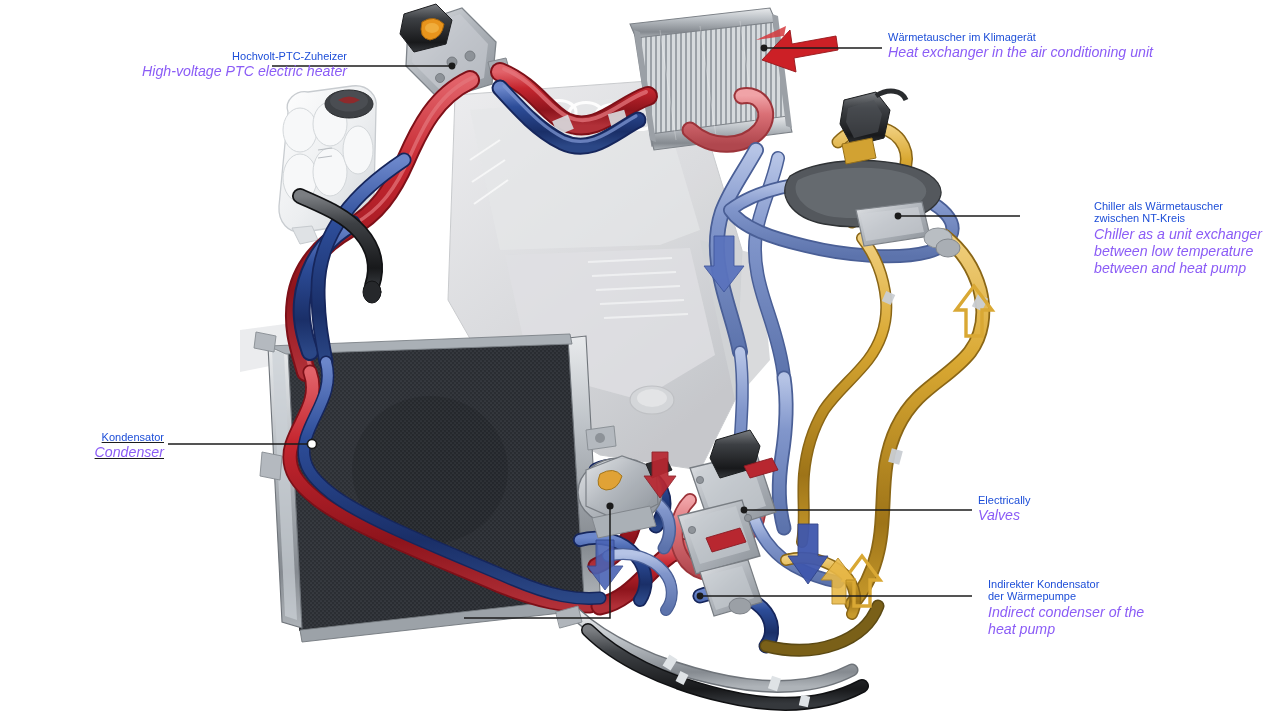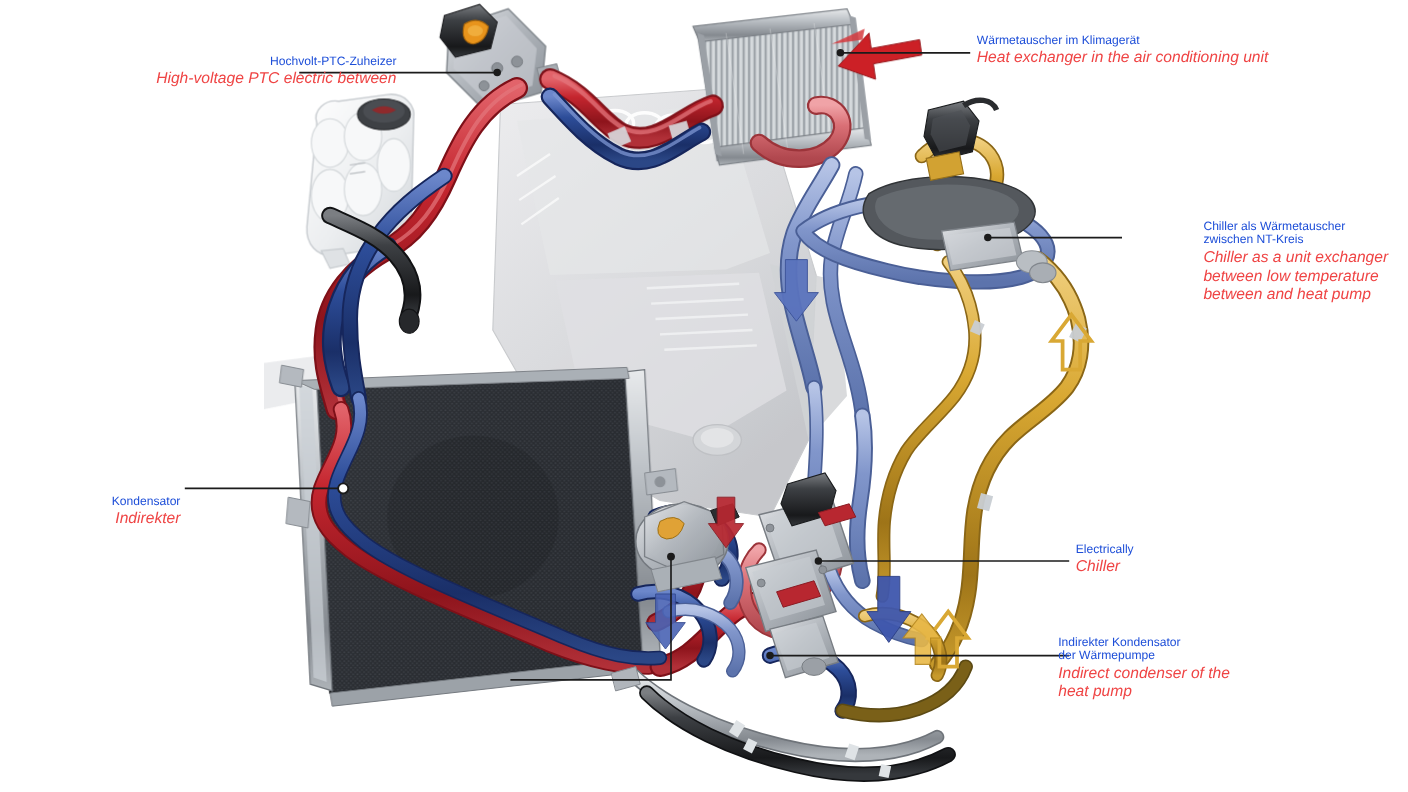--- a/index.html
+++ b/index.html
@@ -47,7 +47,7 @@
     font-weight: 400;
     line-height: 1.14;
     white-space: nowrap;
-    color: #ef4444;
+    color: #8b5cf6;
     margin-top: 1px;
   }
   .callout.right-align { text-align: right; }

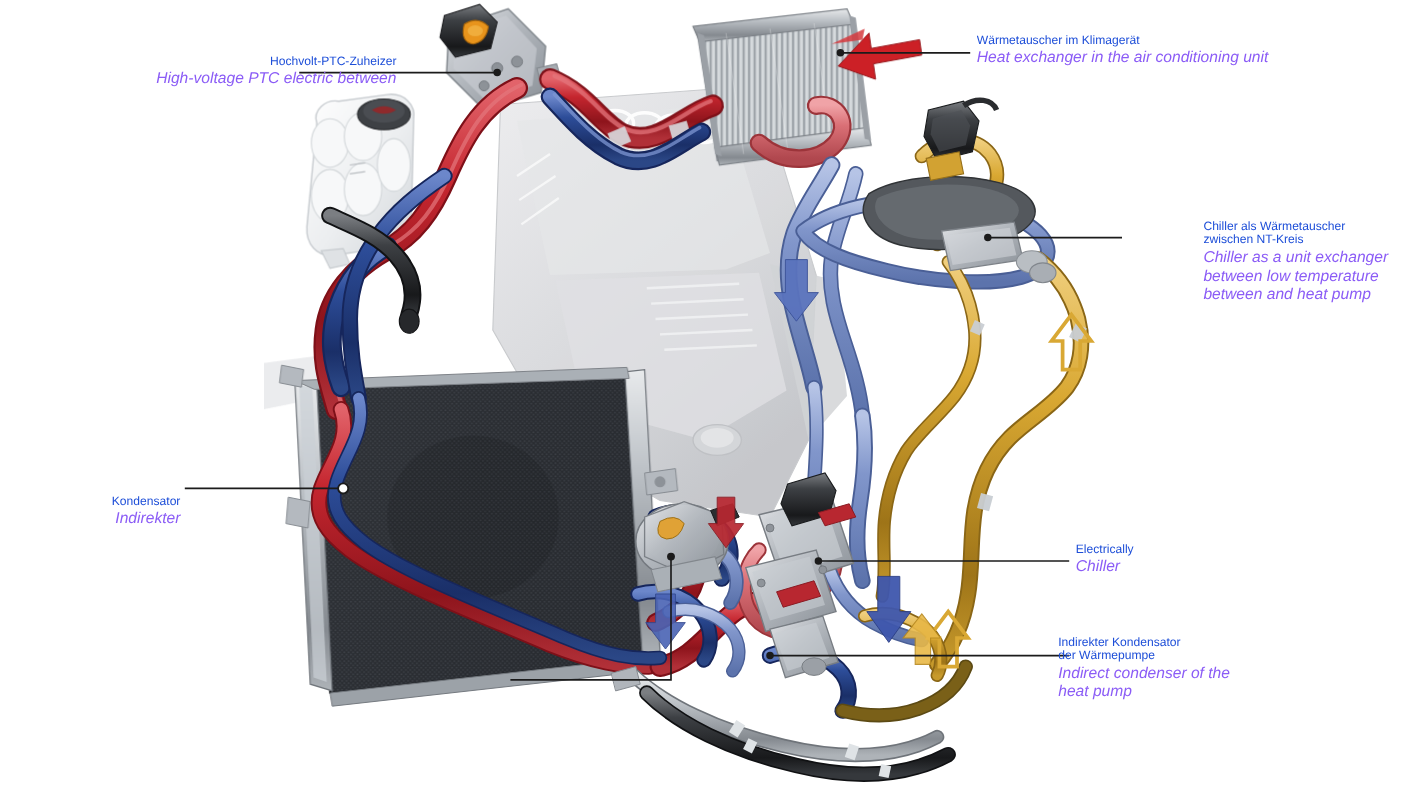--- a/index.html
+++ b/index.html
@@ -534,7 +534,7 @@
 
   <div class="callout right-align" id="cal-ptc">
     <div class="de">Hochvolt-PTC-Zuheizer</div>
-    <div class="en">High-voltage PTC electric between</div>
+    <div class="en">High-voltage PTC electric heater</div>
   </div>
 
   <div class="callout left-align" id="cal-hx">

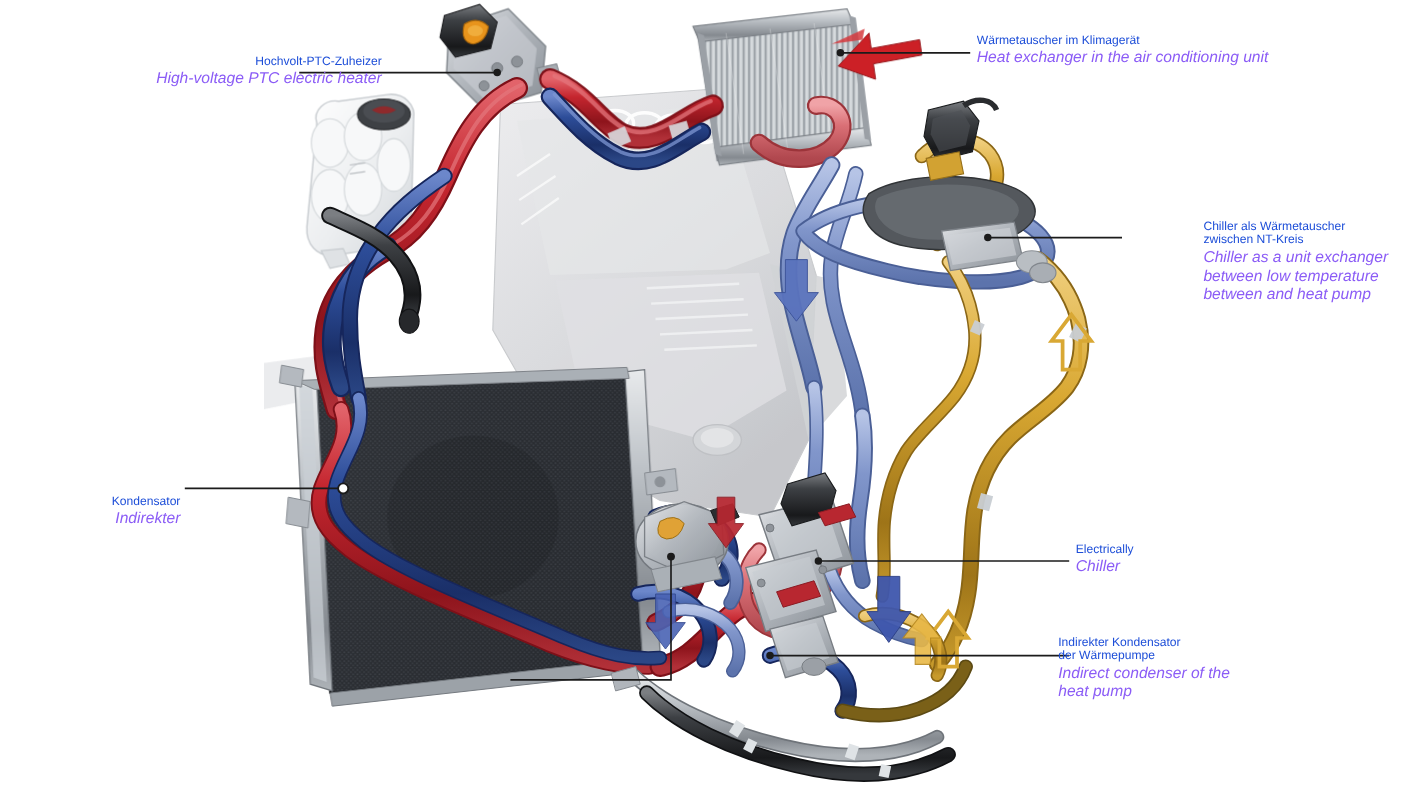--- a/index.html
+++ b/index.html
@@ -59,7 +59,7 @@
   #cal-chiller  { left: 1050px; top: 200px; width: 200px; margin-left: 44px; }
   #cal-valves   { left: 978px; top: 494px; }
   #cal-indcond  { left: 962px; top: 578px; width: 190px; }
-  #cal-cond     { left: 74px;  top: 450px; width: 90px; }
+  #cal-cond     { left: 74px;  top: 431px; width: 90px; text-decoration: underline; }
   #cal-scroll   { left: 178px; top: 601px; width: 282px; }
 </style>
 </head>

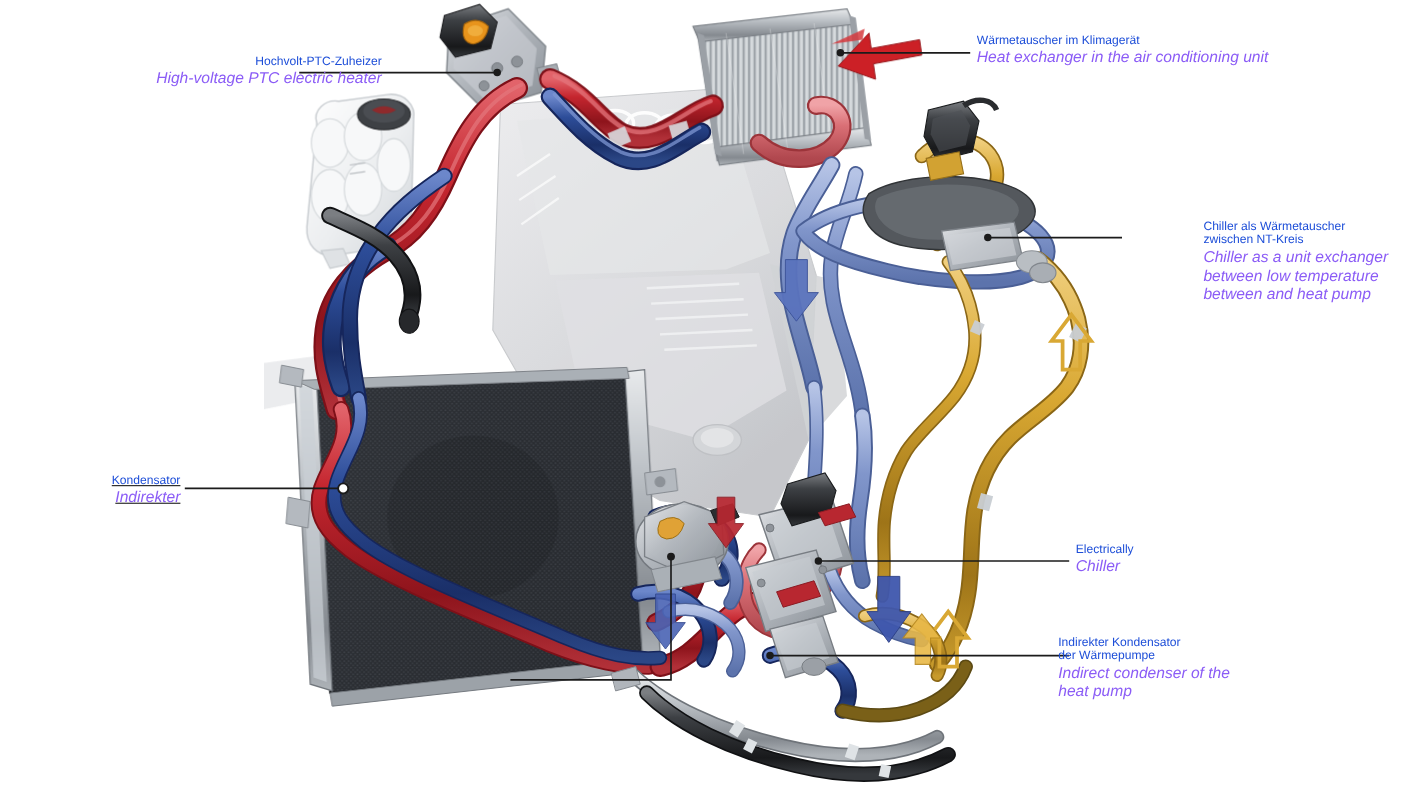--- a/index.html
+++ b/index.html
@@ -564,7 +564,7 @@
 
   <div class="callout right-align" id="cal-cond">
     <div class="de">Kondensator</div>
-    <div class="en">Indirekter</div>
+    <div class="en">Condenser</div>
   </div>
 
   <div class="callout right-align" id="cal-scroll">

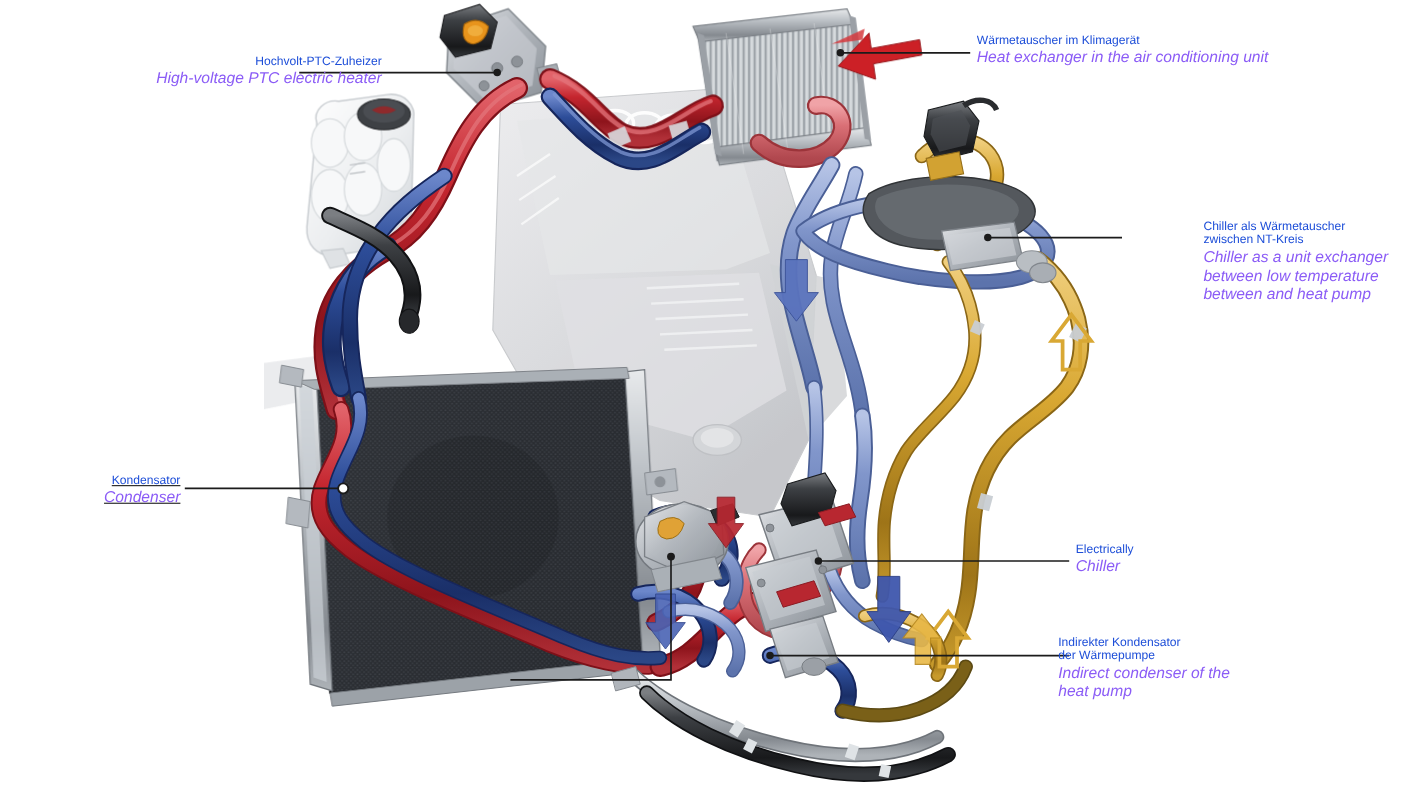--- a/index.html
+++ b/index.html
@@ -552,7 +552,7 @@
 
   <div class="callout left-align" id="cal-valves">
     <div class="de">Electrically</div>
-    <div class="en">Chiller</div>
+    <div class="en">Valves</div>
   </div>
 
   <div class="callout left-align" id="cal-indcond">

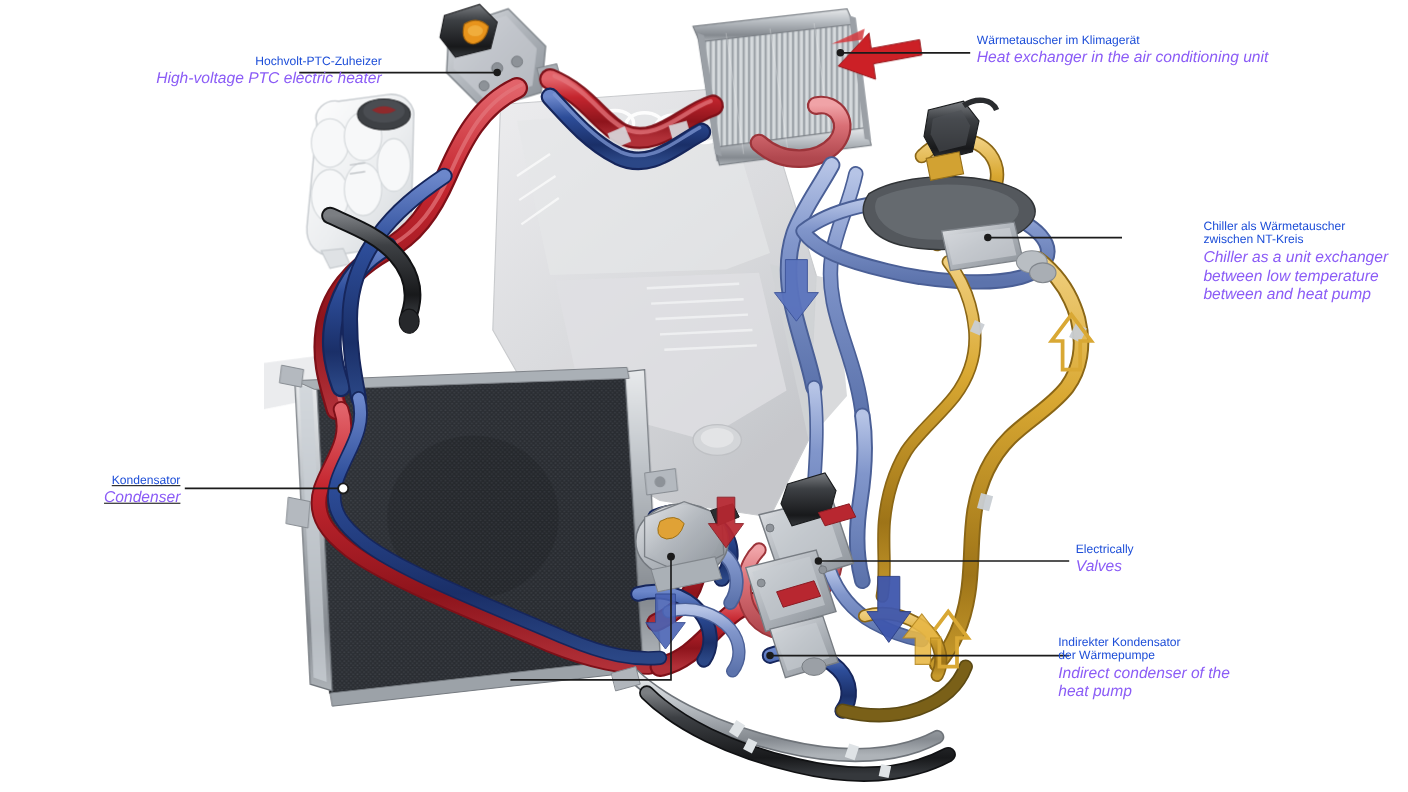--- a/index.html
+++ b/index.html
@@ -58,7 +58,7 @@
   #cal-hx       { left: 888px; top: 31px;  }
   #cal-chiller  { left: 1050px; top: 200px; width: 200px; margin-left: 44px; }
   #cal-valves   { left: 978px; top: 494px; }
-  #cal-indcond  { left: 962px; top: 578px; width: 190px; }
+  #cal-indcond  { left: 988px; top: 578px; width: 190px; }
   #cal-cond     { left: 74px;  top: 431px; width: 90px; text-decoration: underline; }
   #cal-scroll   { left: 178px; top: 601px; width: 282px; }
 </style>

